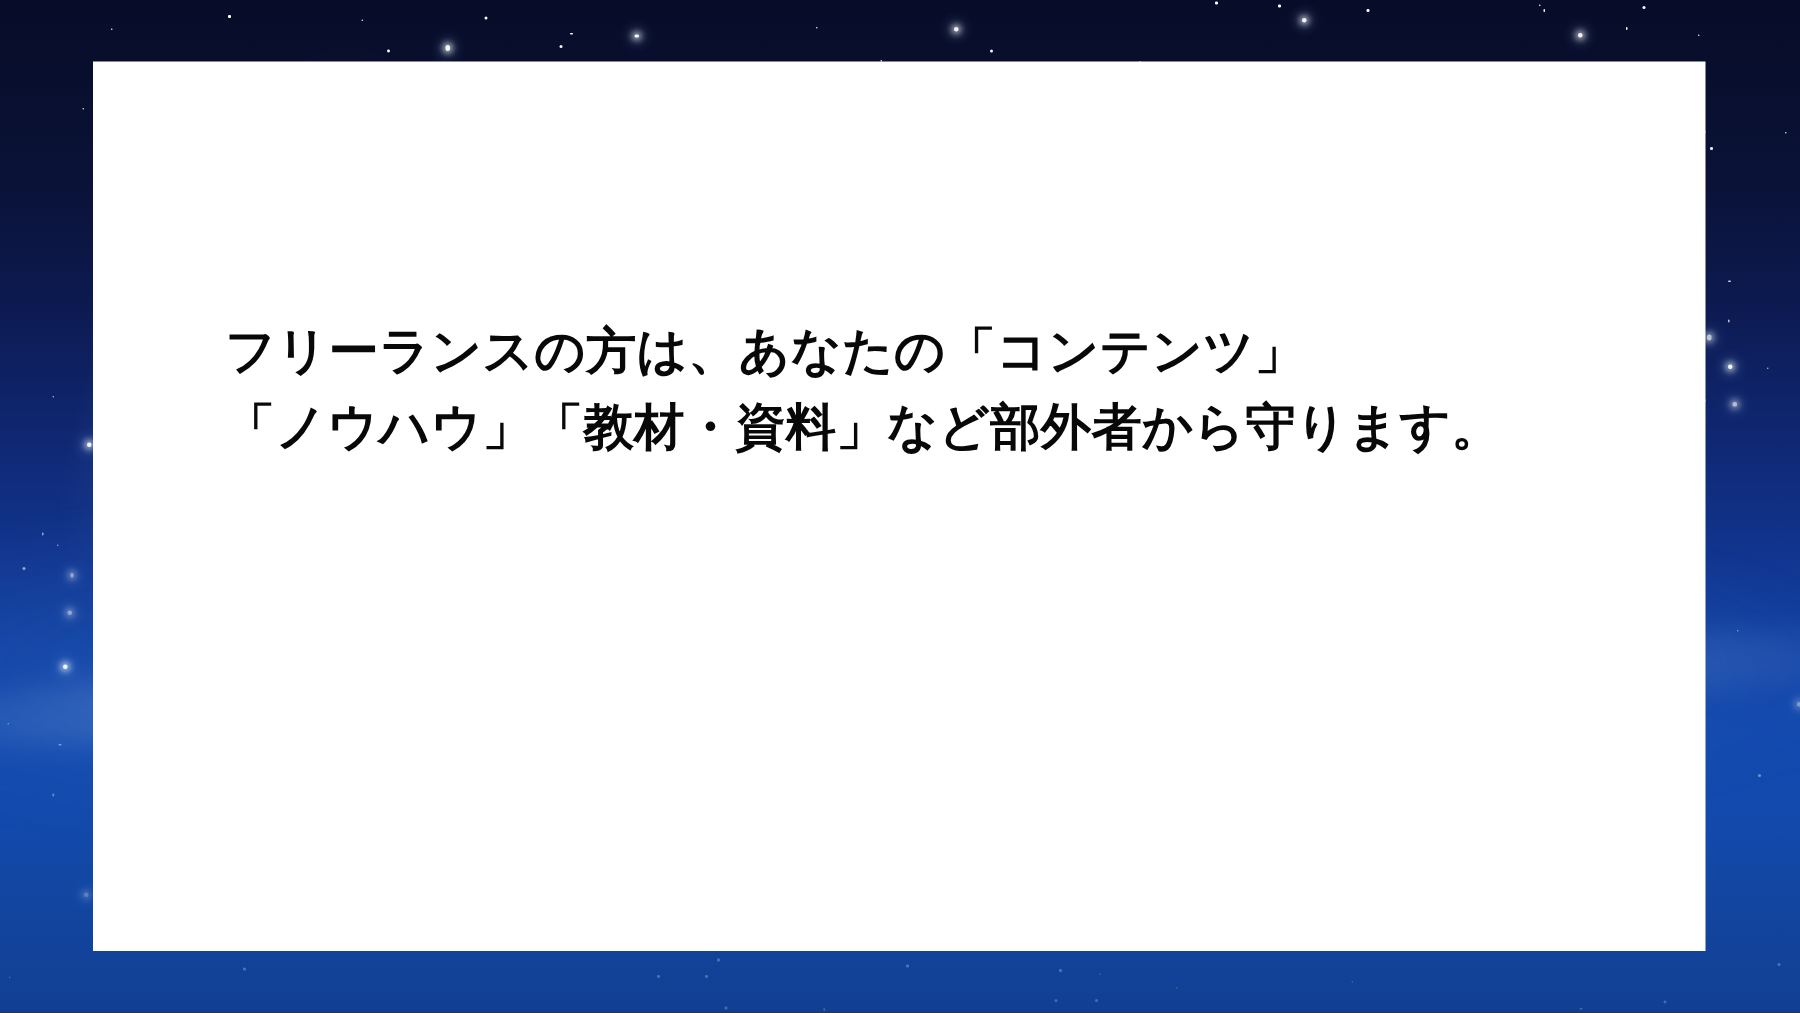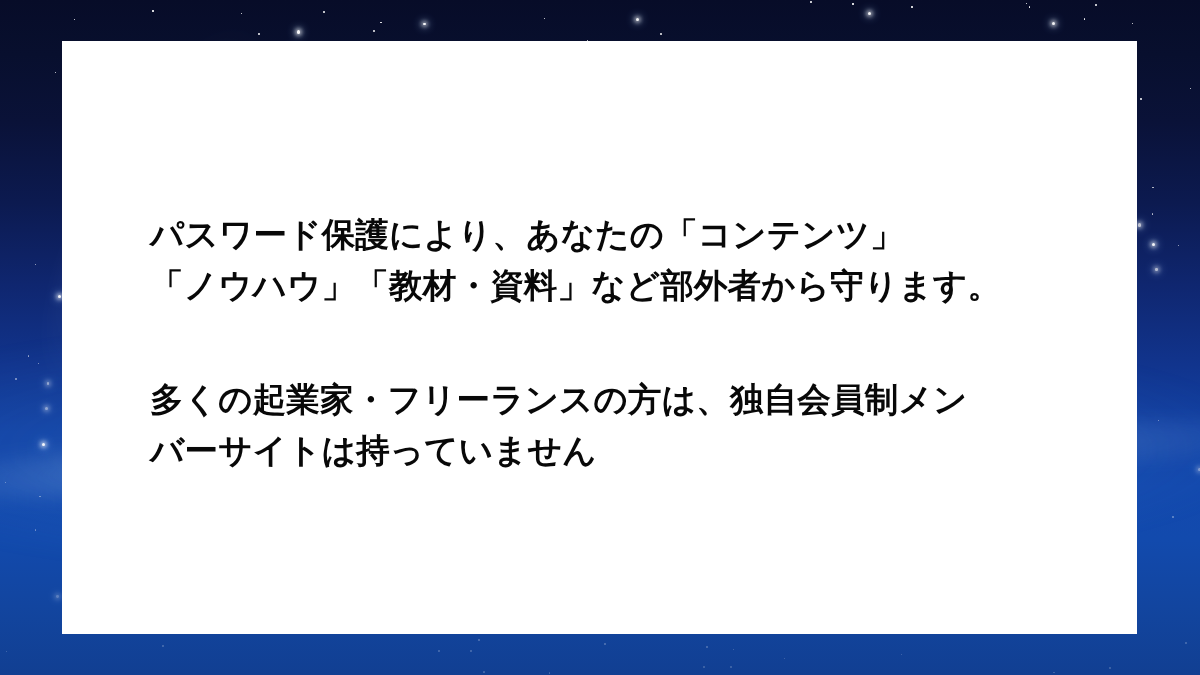--- a/index.html
+++ b/index.html
@@ -401,7 +401,7 @@
 
 
       <div class="para p2">
-        <span class="ln">パスワード保護により、あなたの「コンテンツ」</span>
+        <span class="ln">フリーランスの方は、あなたの「コンテンツ」</span>
         <span class="ln">「ノウハウ」「教材・資料」など部外者から守ります。</span>
       </div>
 

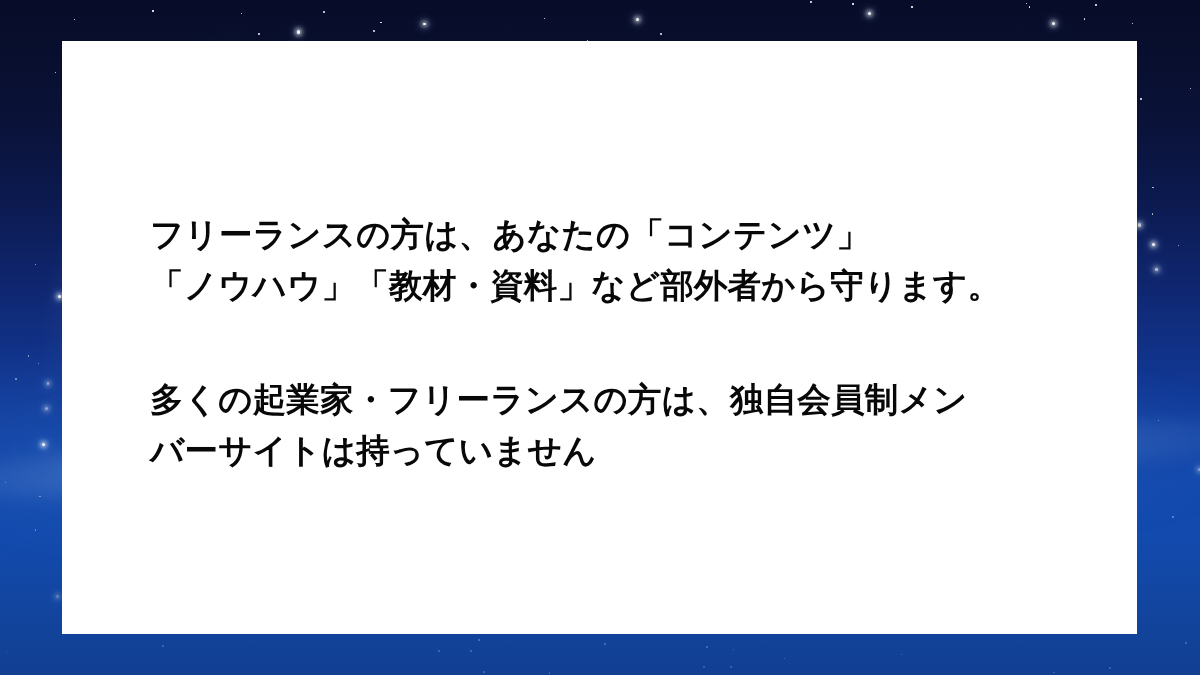--- a/index.html
+++ b/index.html
@@ -405,10 +405,6 @@
         <span class="ln">「ノウハウ」「教材・資料」など部外者から守ります。</span>
       </div>
 
-      <div class="para p3">
-        <span class="ln">多くの起業家・フリーランスの方は、独自会員制メン</span>
-        <span class="ln">バーサイトは持っていません</span>
-      </div>
 
     </div>
   </div>

